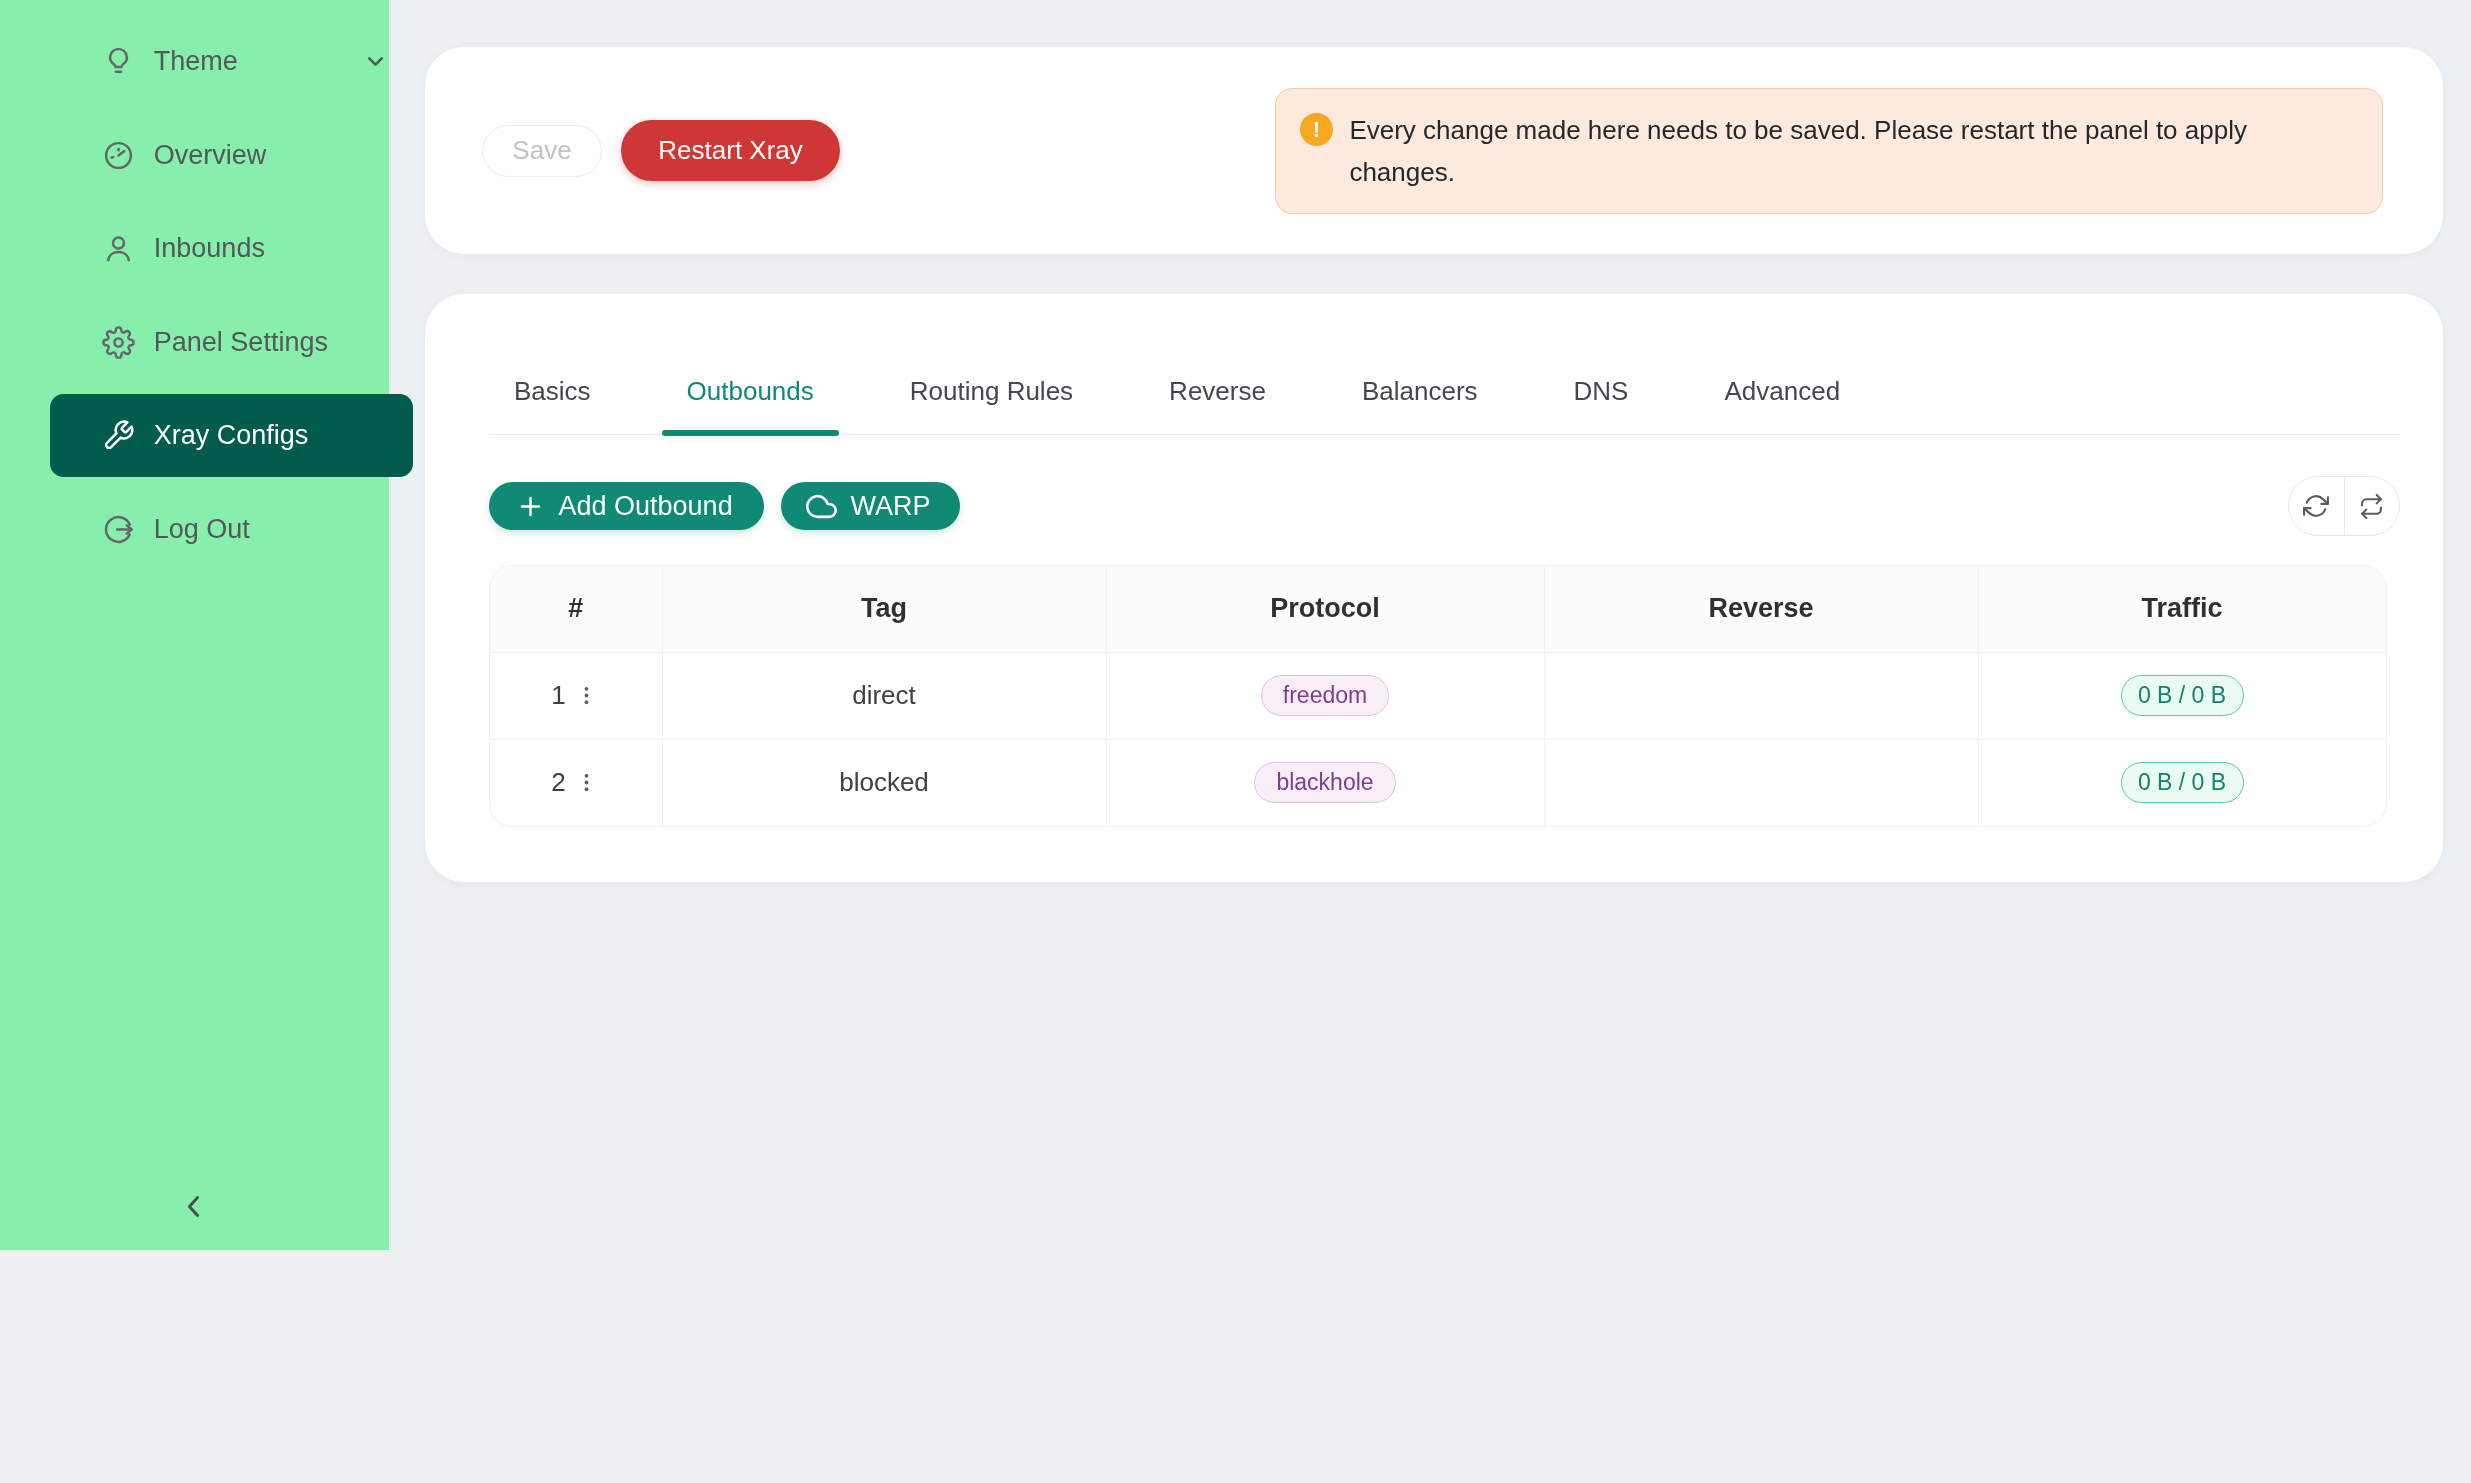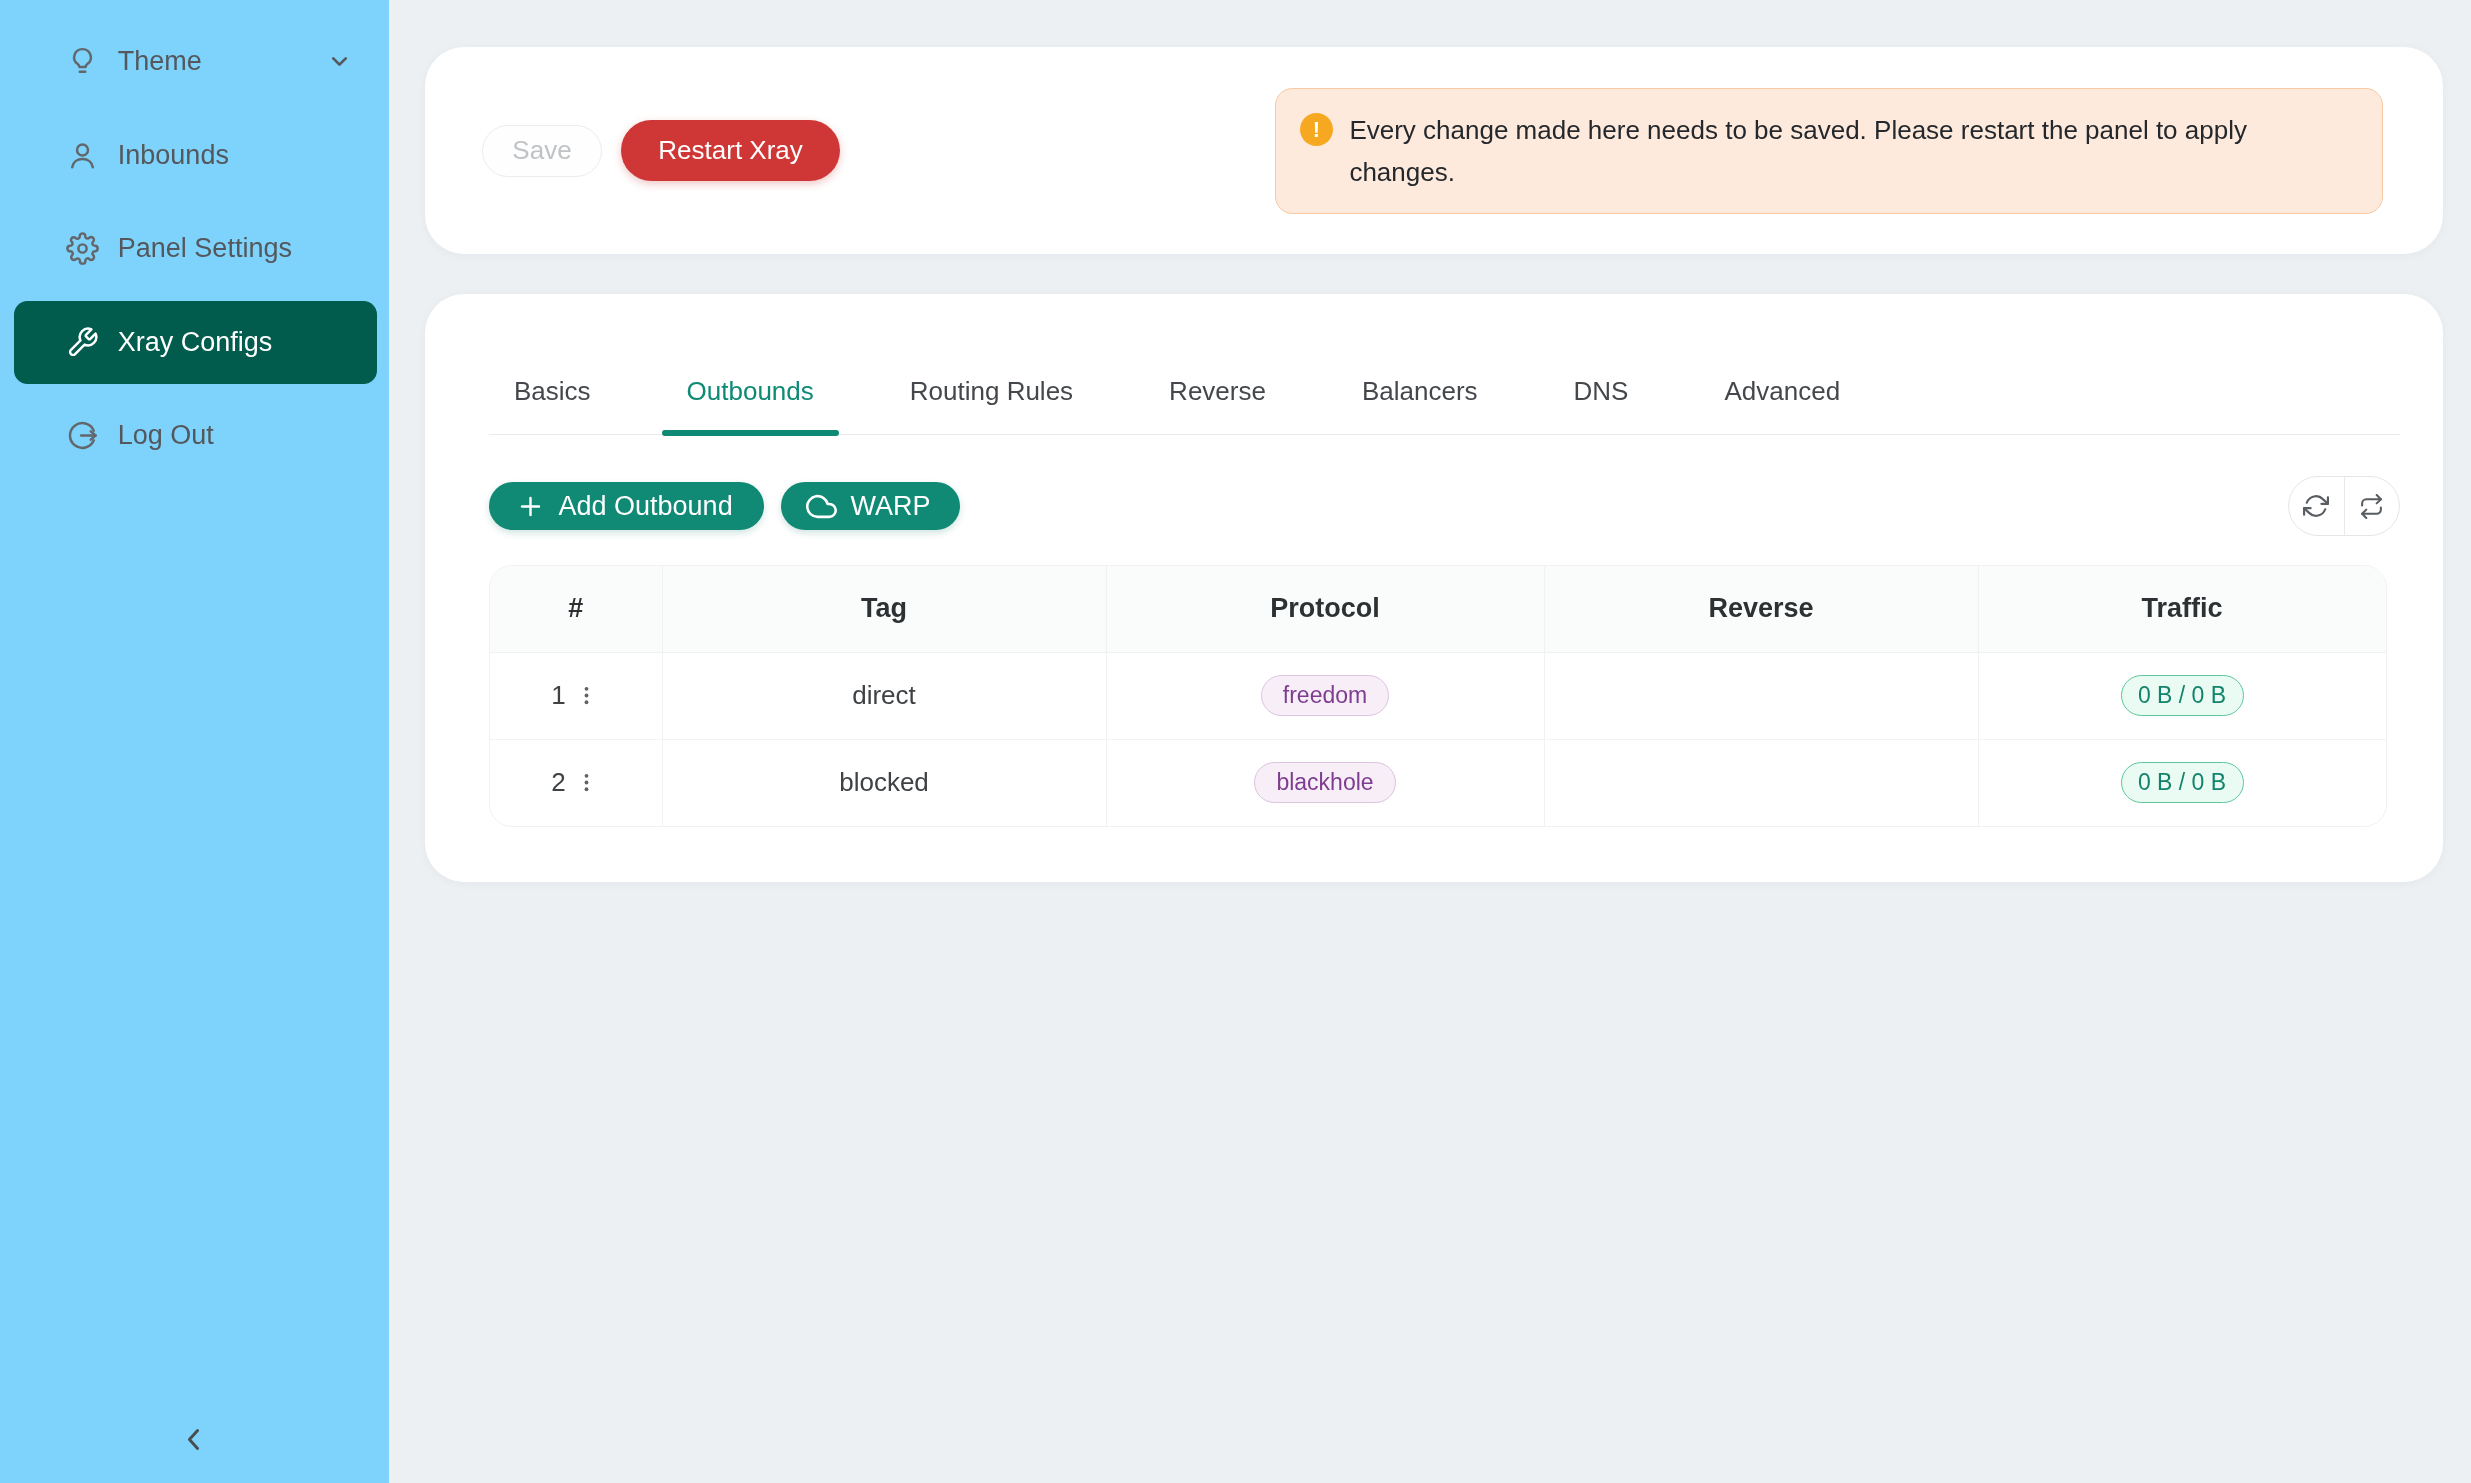--- a/index.html
+++ b/index.html
@@ -14,8 +14,8 @@
 
   
   .sidebar {
-    position:fixed; left:0; top:0; width:389px; height:1483px;
-    background:#7dd3fc; z-index:5;
+    position:fixed; left:0; top:0; width:389px; height:1250px;
+    background:#86efac; z-index:5;padding-left:36px;
   }
   .nav { padding-top:20px; }
   .nav-item {

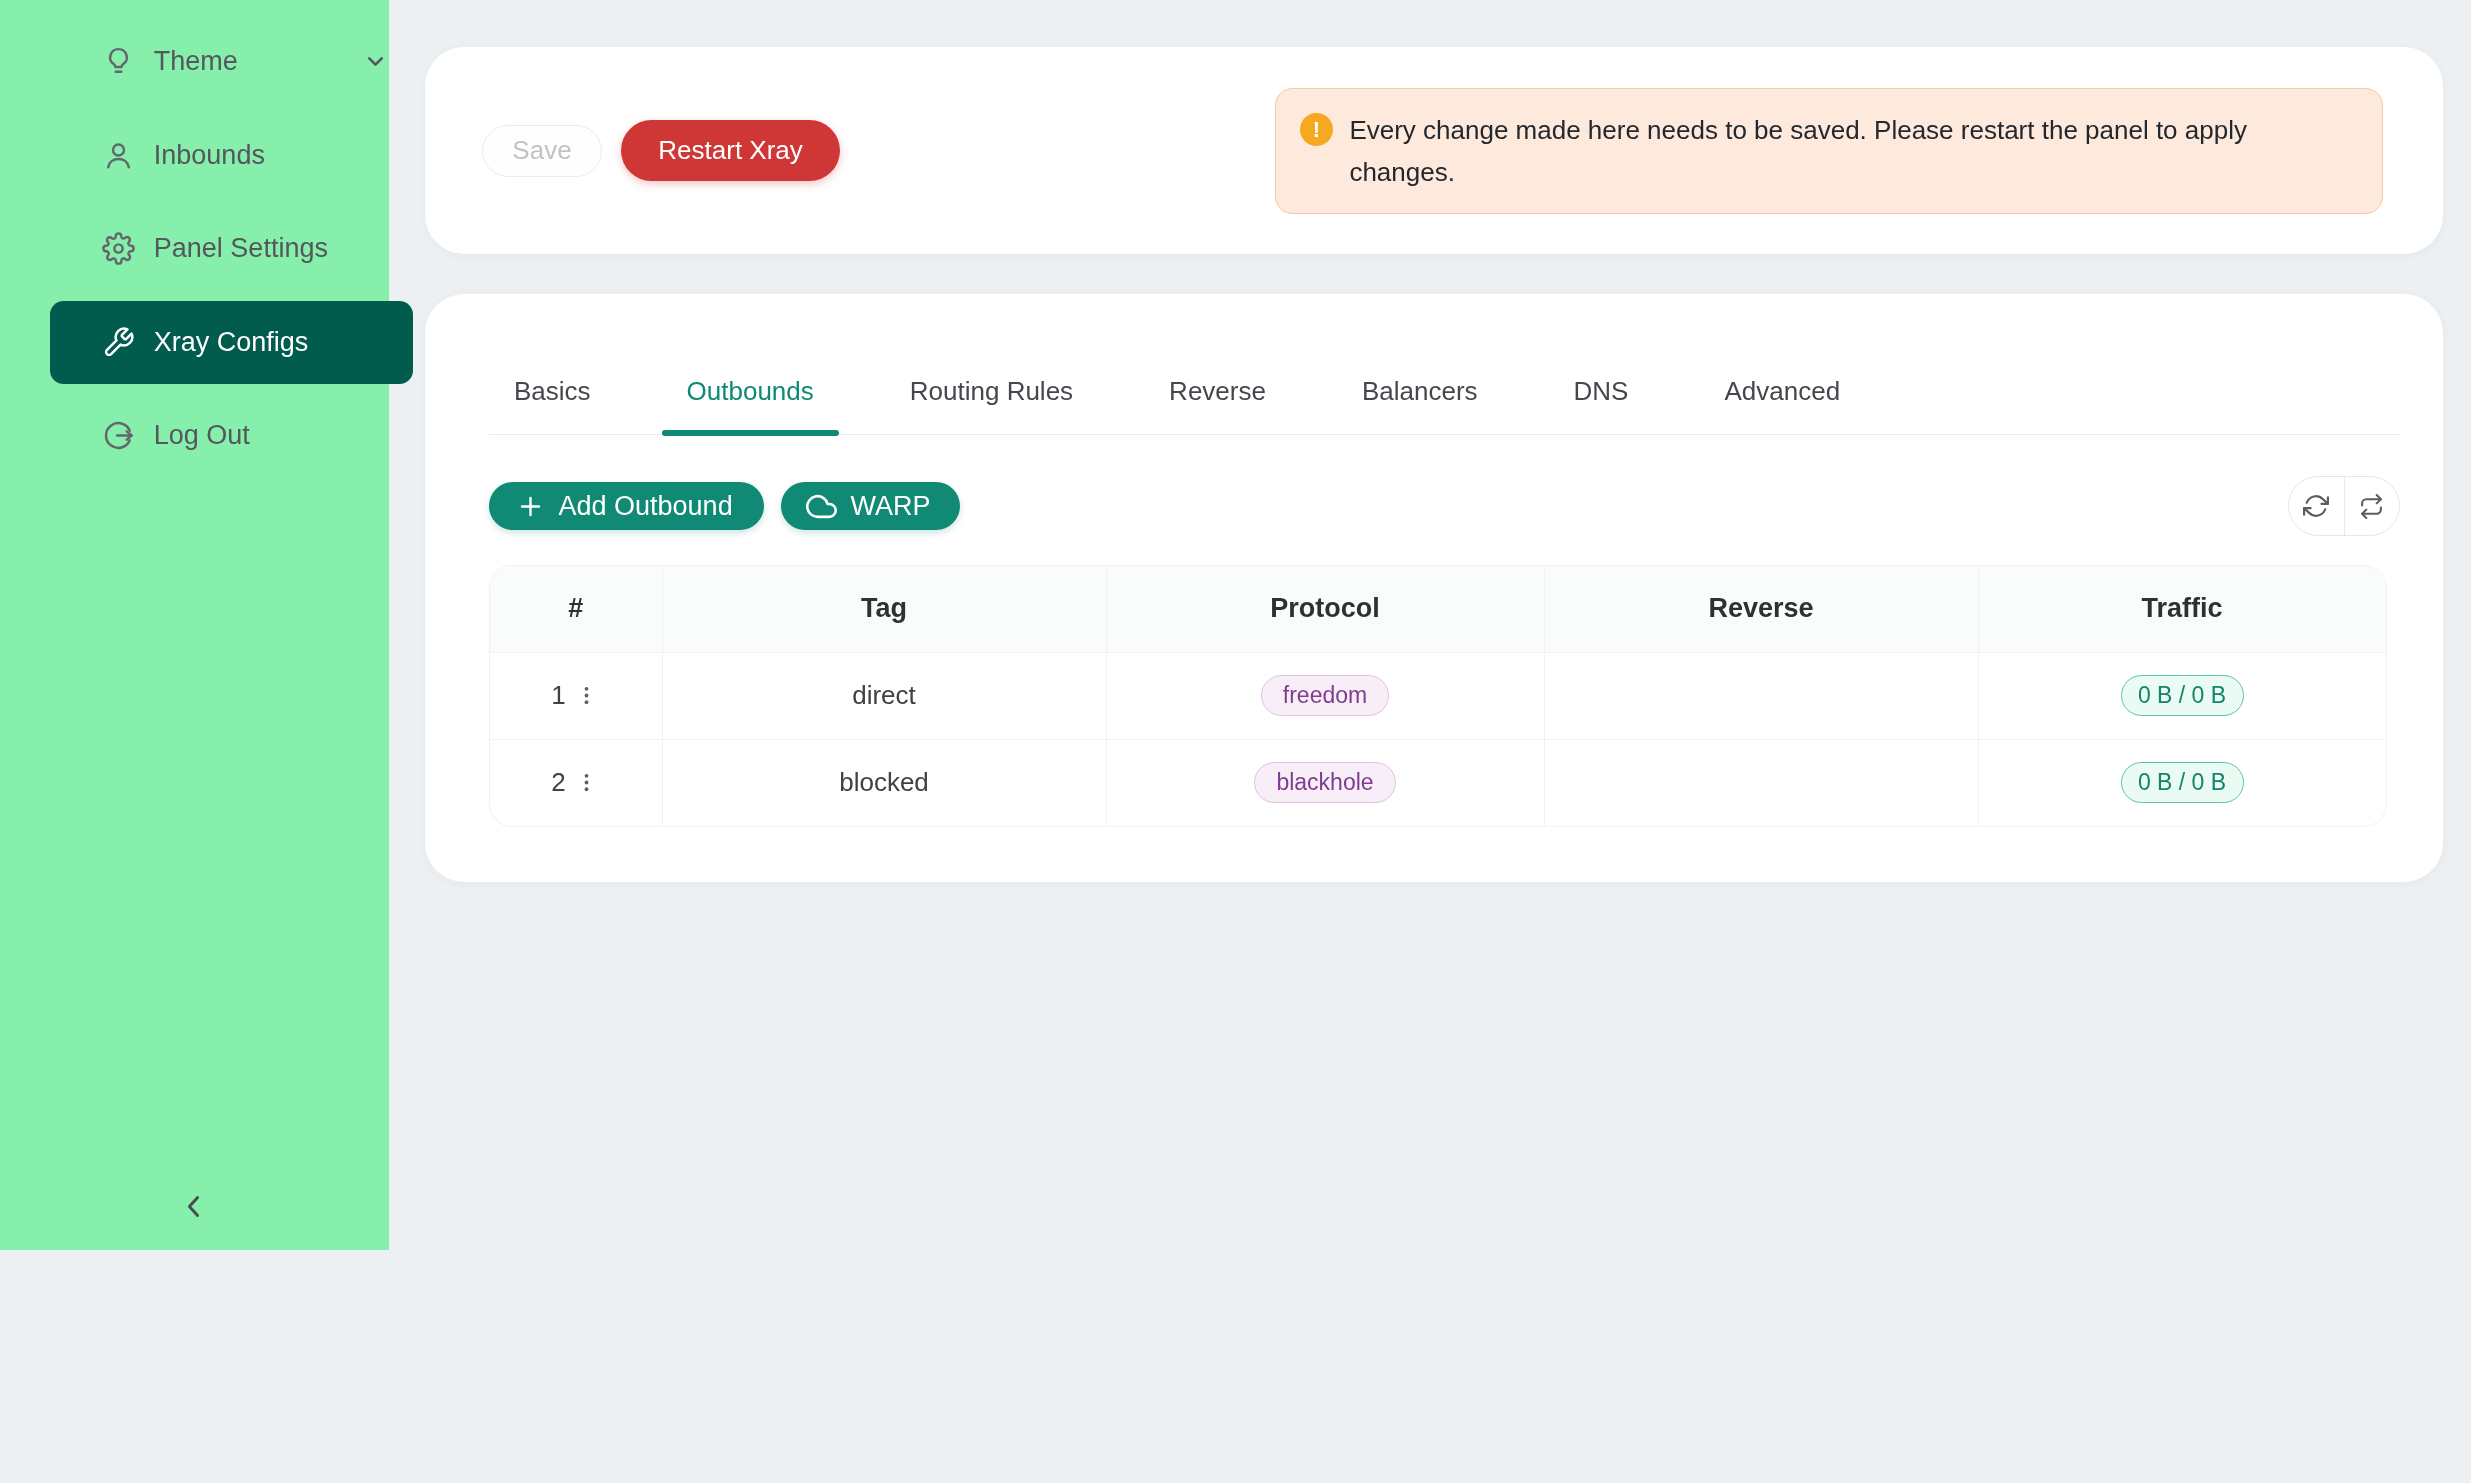--- a/index.html
+++ b/index.html
@@ -160,6 +160,17 @@
         </span>
       </button>
 
+      <button class="nav-item">
+        <span class="nicon">
+          <svg viewBox="0 0 24 24" width="33" height="33" fill="none" stroke="currentColor" stroke-width="1.8" stroke-linecap="round" stroke-linejoin="round">
+            <circle cx="12" cy="12" r="9"></circle>
+            <line x1="12" y1="12" x2="16.2" y2="8.8"></line>
+            <line x1="7" y1="13.5" x2="8.2" y2="13.2"></line>
+            <line x1="12" y1="7.2" x2="12" y2="8.2"></line>
+          </svg>
+        </span>
+        <span class="nlabel">Overview</span>
+      </button>
 
       <button class="nav-item">
         <span class="nicon">

